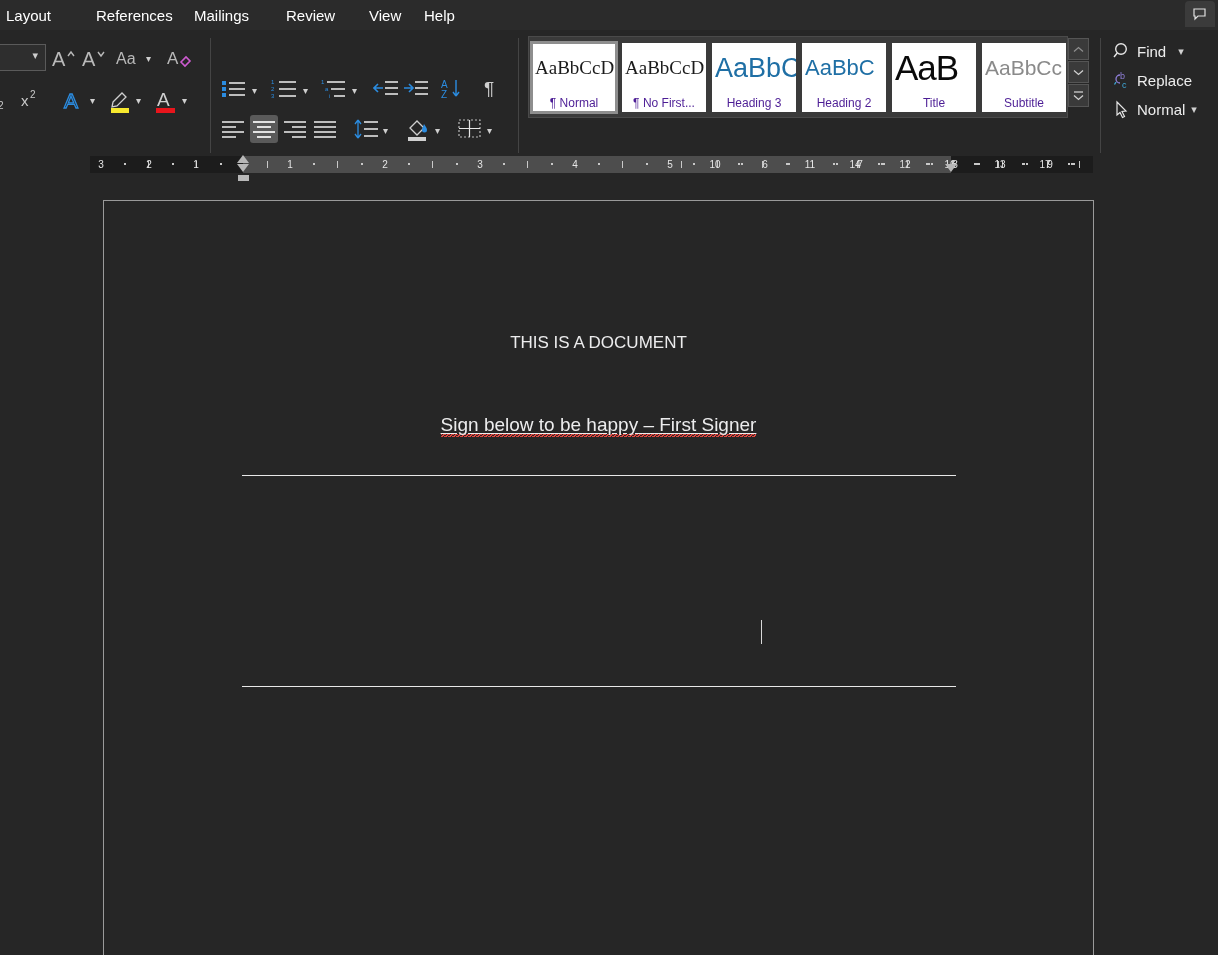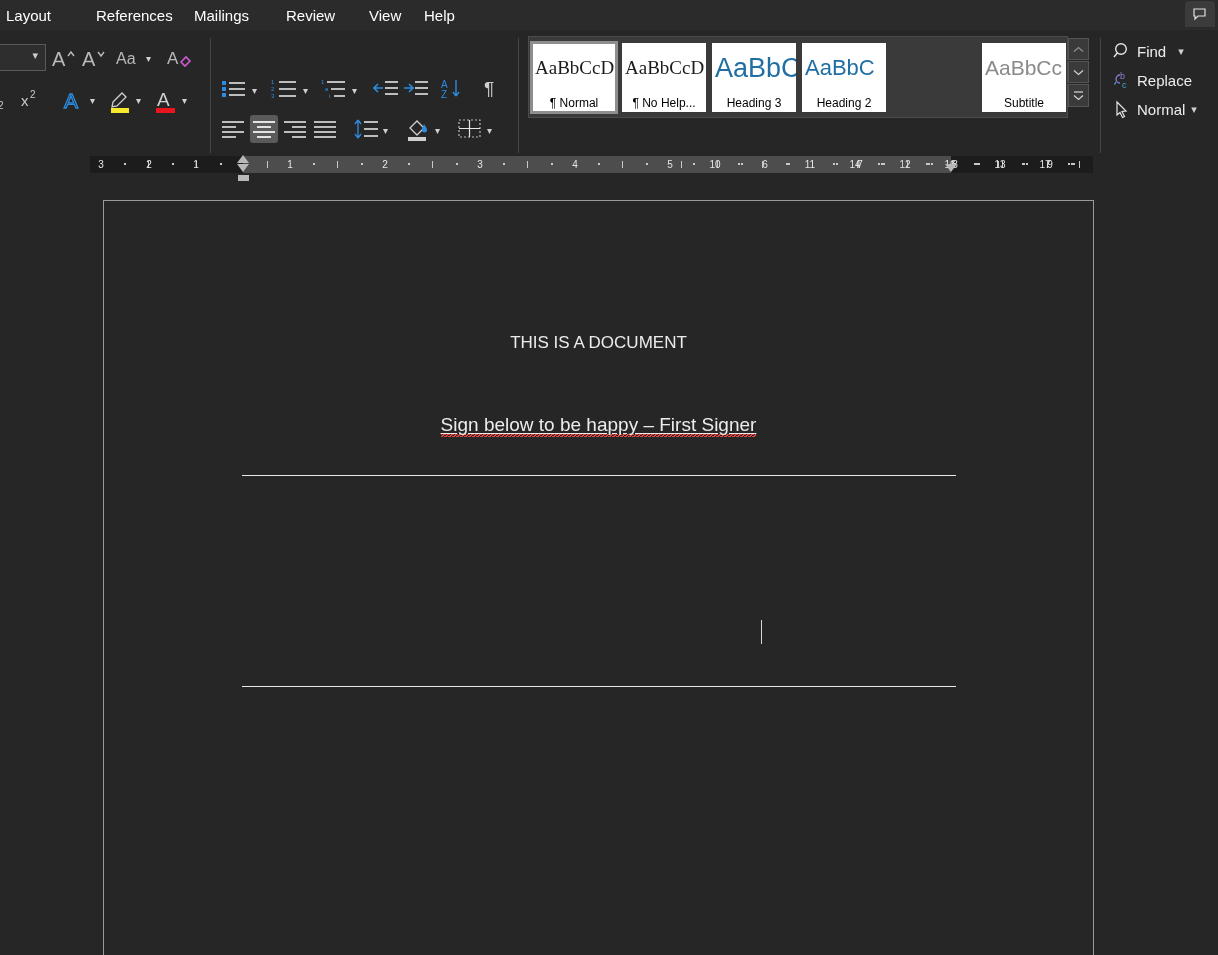--- a/index.html
+++ b/index.html
@@ -395,6 +395,12 @@
         <div class="sc-name">Heading 2</div>
       </div>
 
+      <div class="stylecard" style="left:363px">
+        <div class="sc-prev">
+          <span style="font-size:35px;color:#0a0a0a;letter-spacing:-1px">AaB</span>
+        </div>
+        <div class="sc-name">Title</div>
+      </div>
 
       <div class="stylecard" style="left:453px">
         <div class="sc-prev">

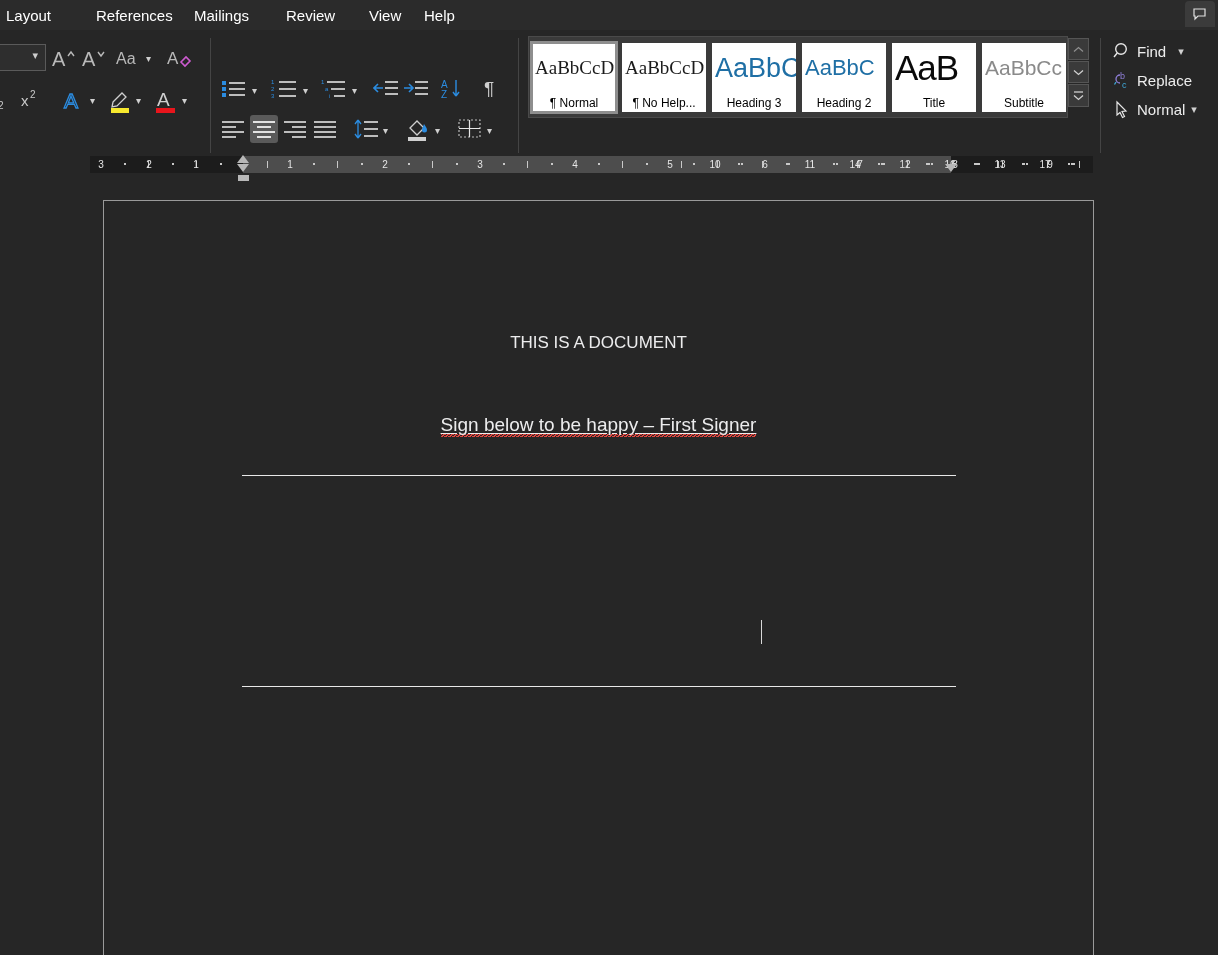--- a/index.html
+++ b/index.html
@@ -74,7 +74,7 @@
     padding-left: 3px; overflow: hidden; white-space: nowrap;
   }
   .sc-name {
-    height: 19px; font-size: 12px; color: #000000;
+    height: 19px; font-size: 12px; color: #4c1d95;
     display: flex; align-items: center; justify-content: center;
     white-space: nowrap; overflow: hidden;
   }

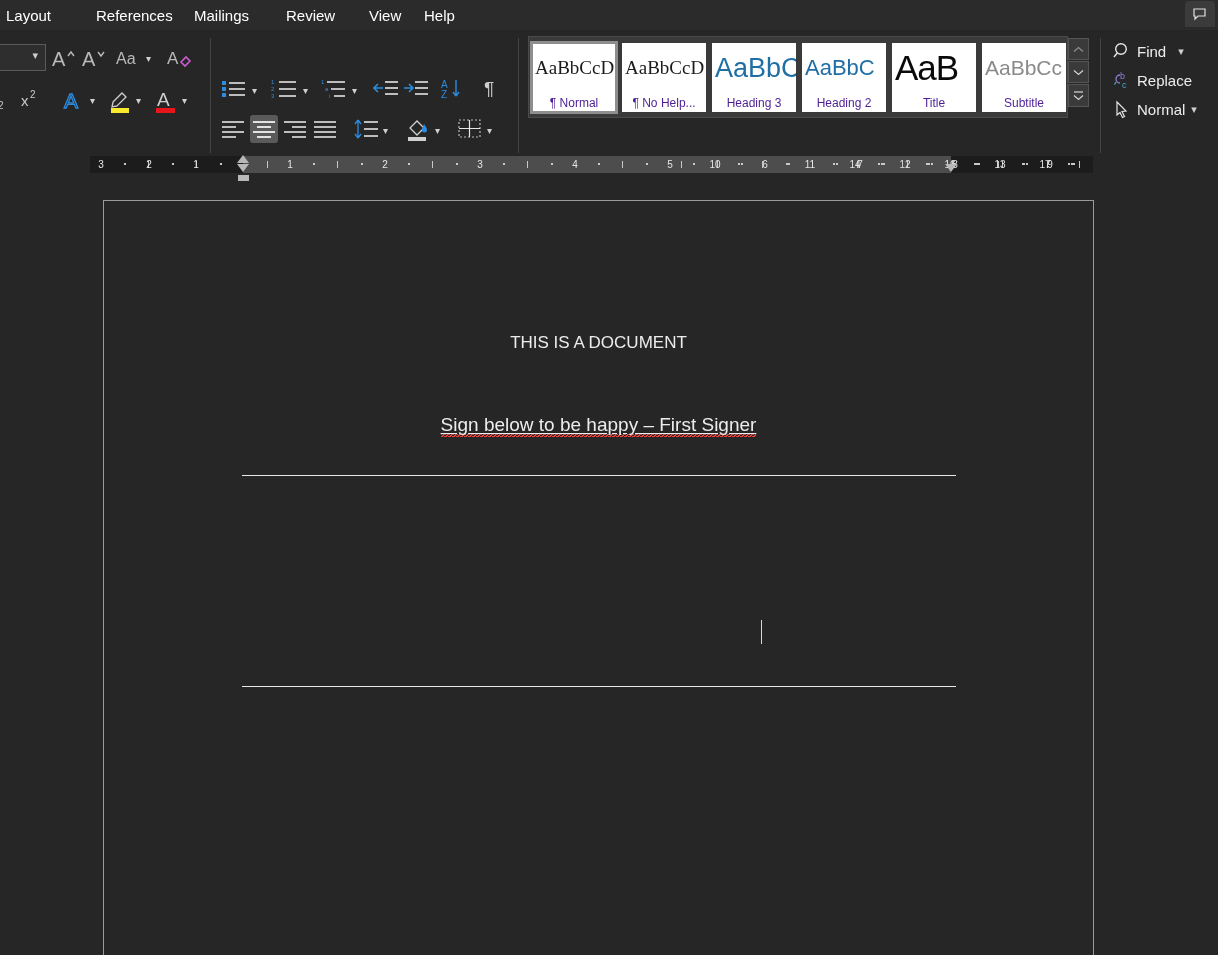--- a/index.html
+++ b/index.html
@@ -378,7 +378,7 @@
         <div class="sc-prev">
           <span style="font-size:19px;color:#1b1b1b;font-family:'Liberation Serif',serif">AaBbCcD</span>
         </div>
-        <div class="sc-name">¶ No Help...</div>
+        <div class="sc-name">¶ No First...</div>
       </div>
 
       <div class="stylecard" style="left:183px">

